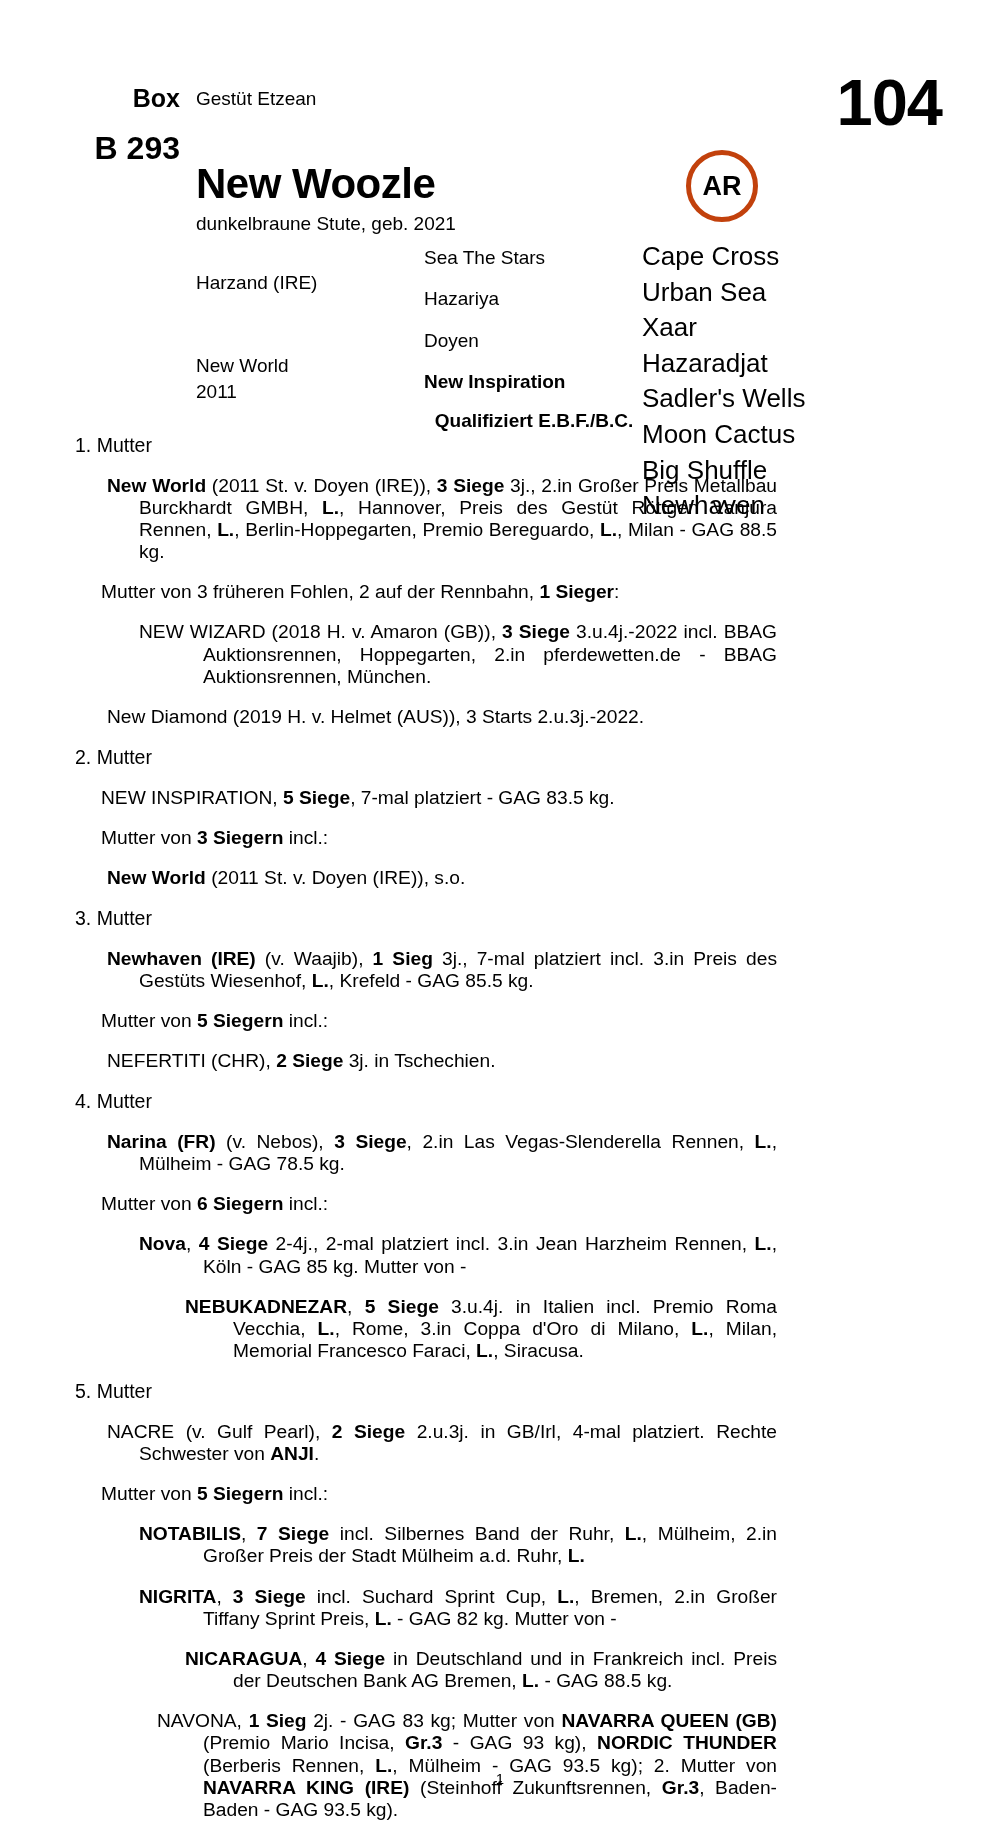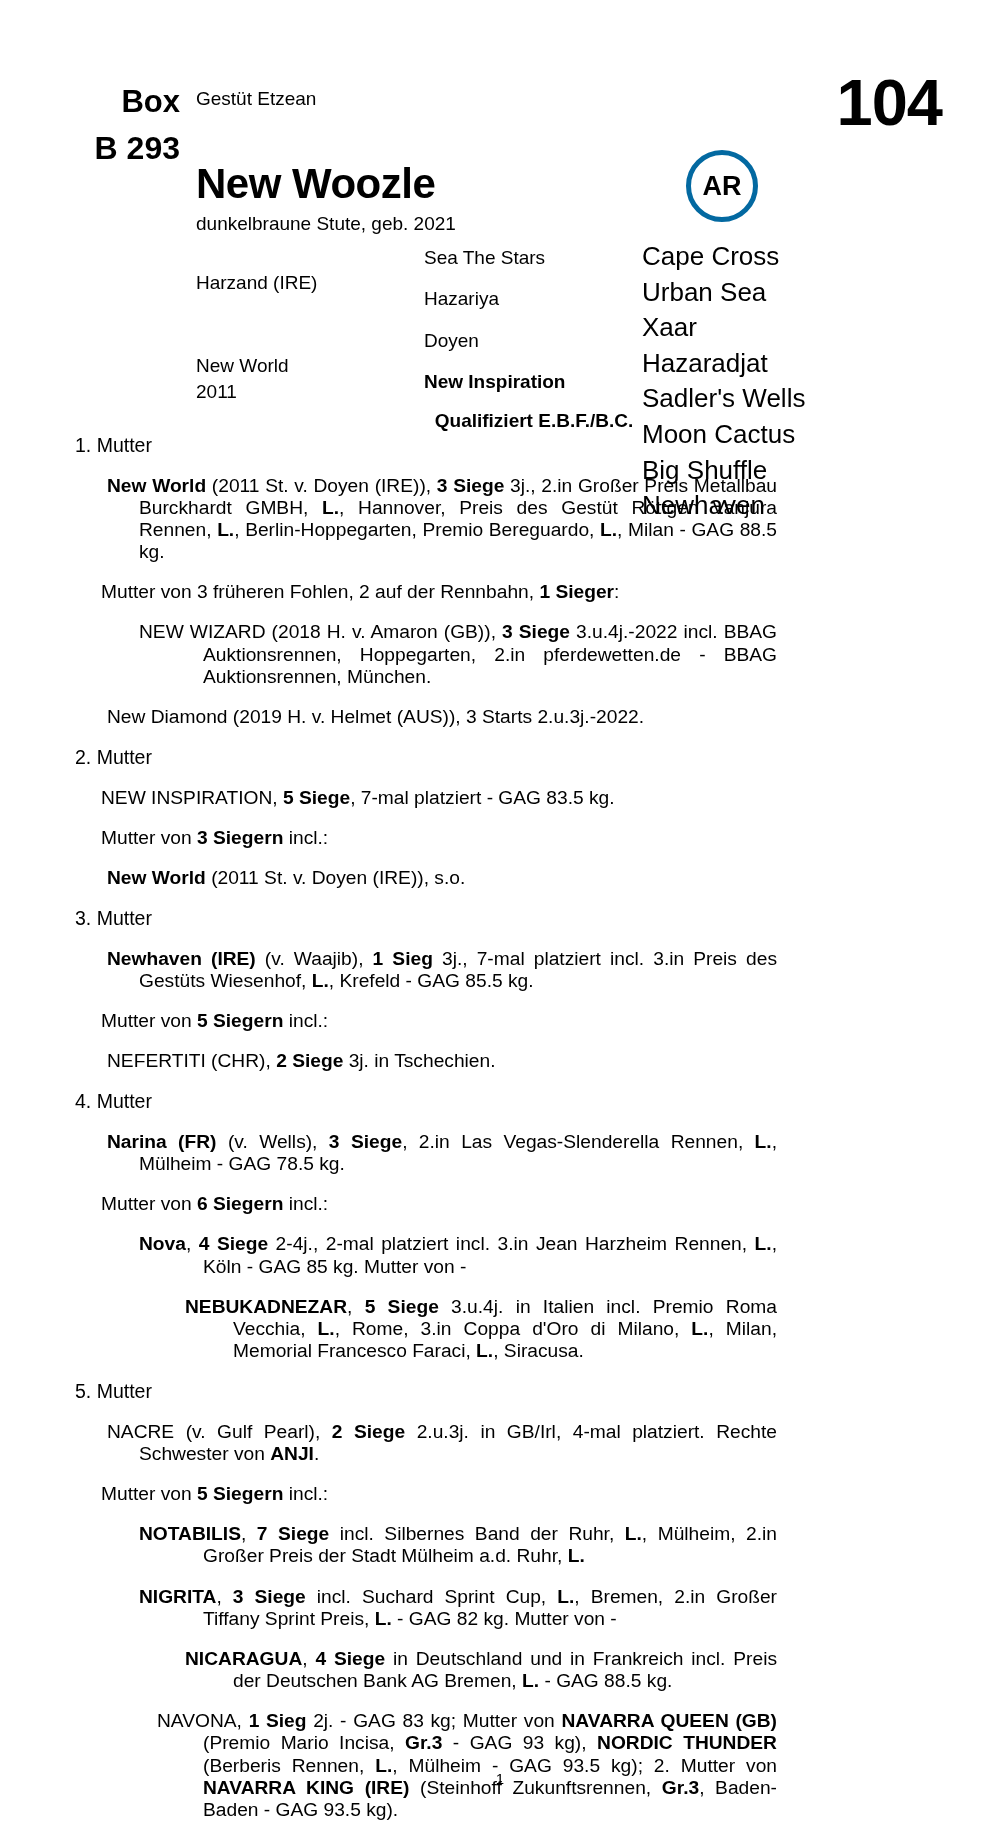--- a/index.html
+++ b/index.html
@@ -31,7 +31,7 @@
     position: absolute;
     left: 108px;
     top: 82px;
-    font-size: 31px;
+    font-size: 25px;
     font-weight: bold;
     letter-spacing: 0px;
     line-height: 1.32;

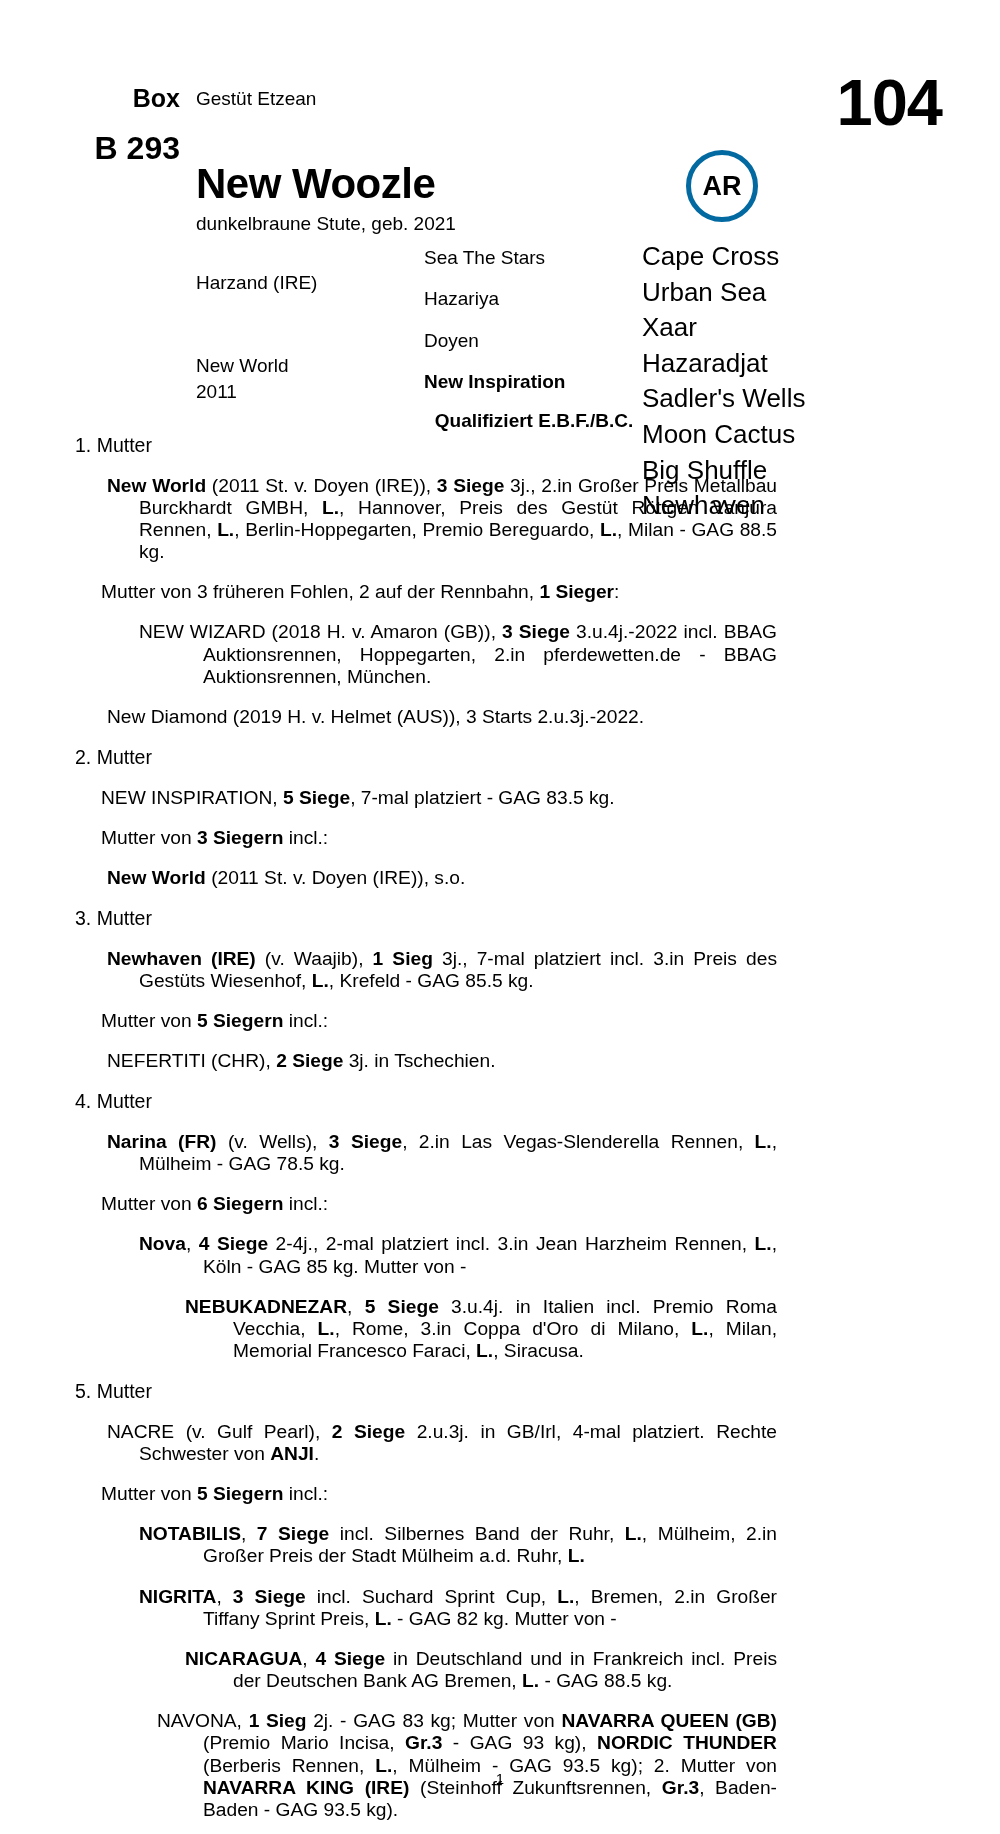--- a/index.html
+++ b/index.html
@@ -70,7 +70,7 @@
     top: 150px;
     width: 72px;
     height: 72px;
-    border: 5px solid #0369a1;
+    border: 5px solid #c2410c;
     border-radius: 50%;
     box-sizing: border-box;
     display: flex;

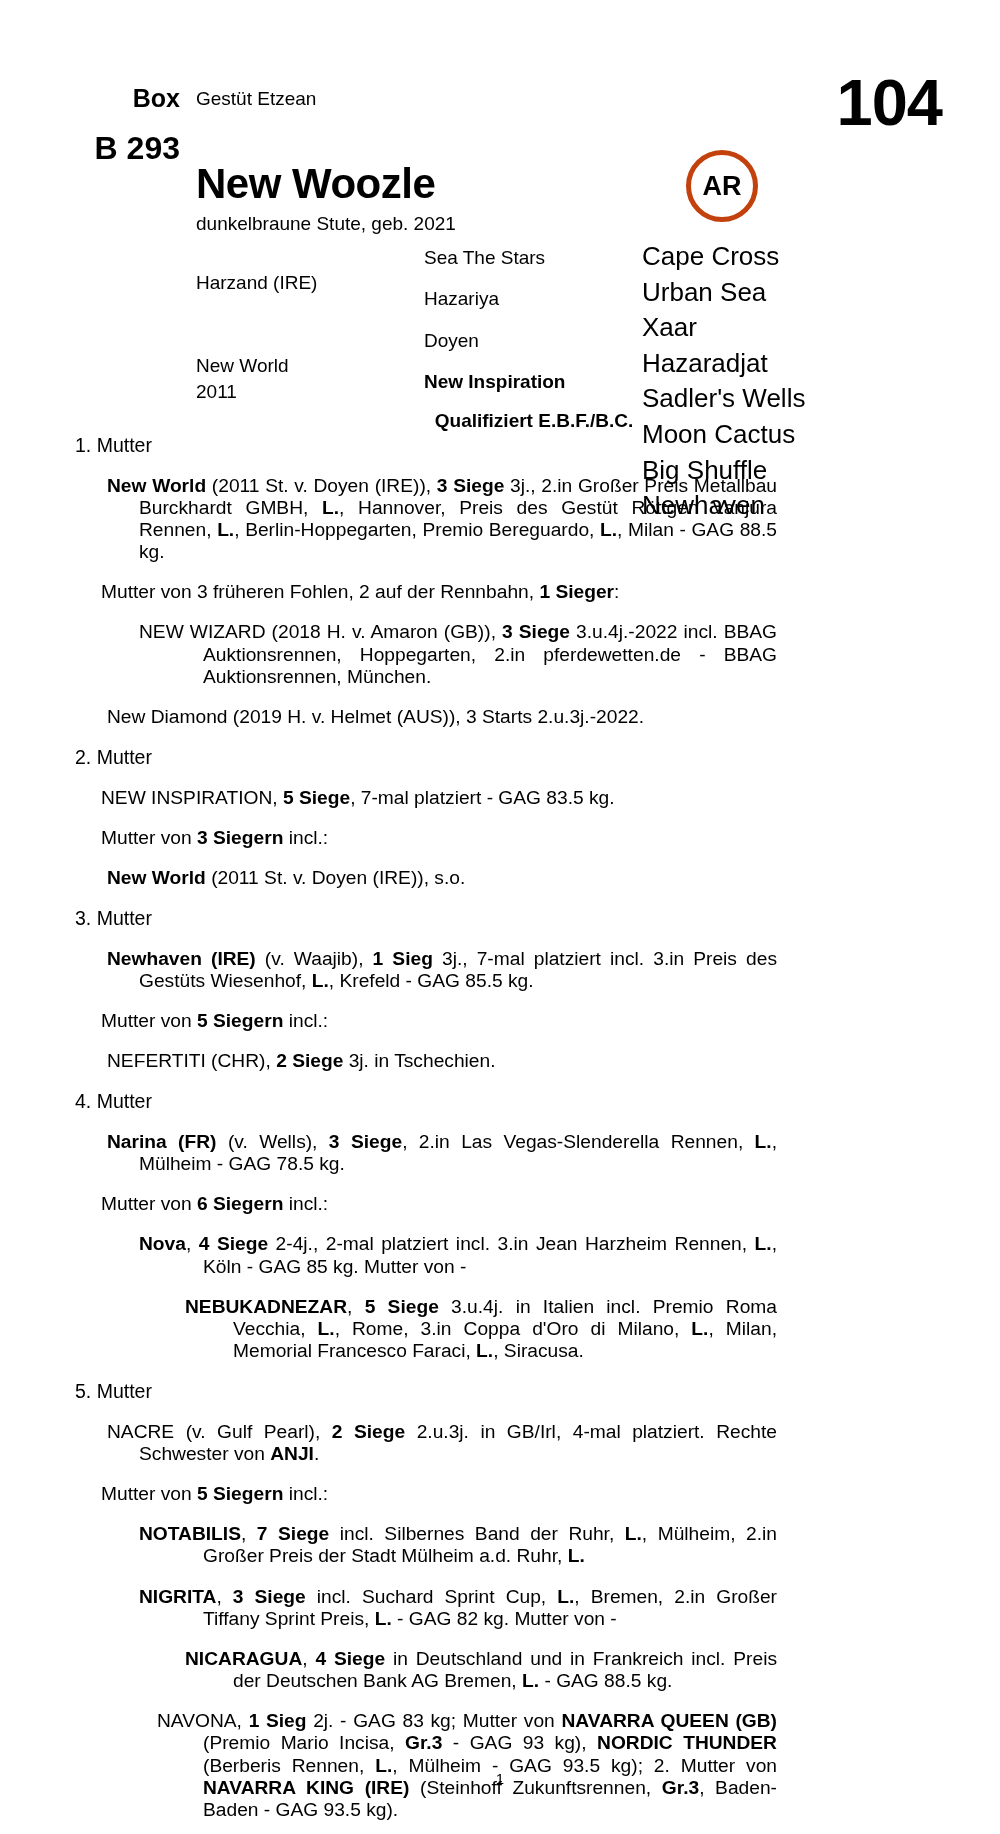--- a/index.html
+++ b/index.html
@@ -254,7 +254,7 @@
     <p class="p i2 nojust"><span>NEFERTITI (CHR), </span><b>2 Siege</b><span> 3j. in Tschechien.</span></p>
 
     <div class="sec-head">4. Mutter</div>
-    <p class="p i2"><b>Narina (FR)</b><span> (v. Wells), </span><b>3 Siege</b><span>, 2.in Las Vegas-Slenderella Rennen, </span><b>L.</b><span>, Mülheim - GAG 78.5 kg.</span></p>
+    <p class="p i2"><b>Narina (FR)</b><span> (v. Nebos), </span><b>3 Siege</b><span>, 2.in Las Vegas-Slenderella Rennen, </span><b>L.</b><span>, Mülheim - GAG 78.5 kg.</span></p>
     <p class="p i1 nojust"><span>Mutter von </span><b>6 Siegern</b><span> incl.:</span></p>
     <p class="p i3"><b>Nova</b><span>, </span><b>4 Siege</b><span> 2-4j., 2-mal platziert incl. 3.in Jean Harzheim Rennen, </span><b>L.</b><span>, Köln - GAG 85 kg. Mutter von -</span></p>
     <p class="p i5"><b>NEBUKADNEZAR</b><span>, </span><b>5 Siege</b><span> 3.u.4j. in Italien incl. Premio Roma Vecchia, </span><b>L.</b><span>, Rome, 3.in Coppa d'Oro di Milano, </span><b>L.</b><span>, Milan, Memorial Francesco Faraci, </span><b>L.</b><span>, Siracusa.</span></p>

